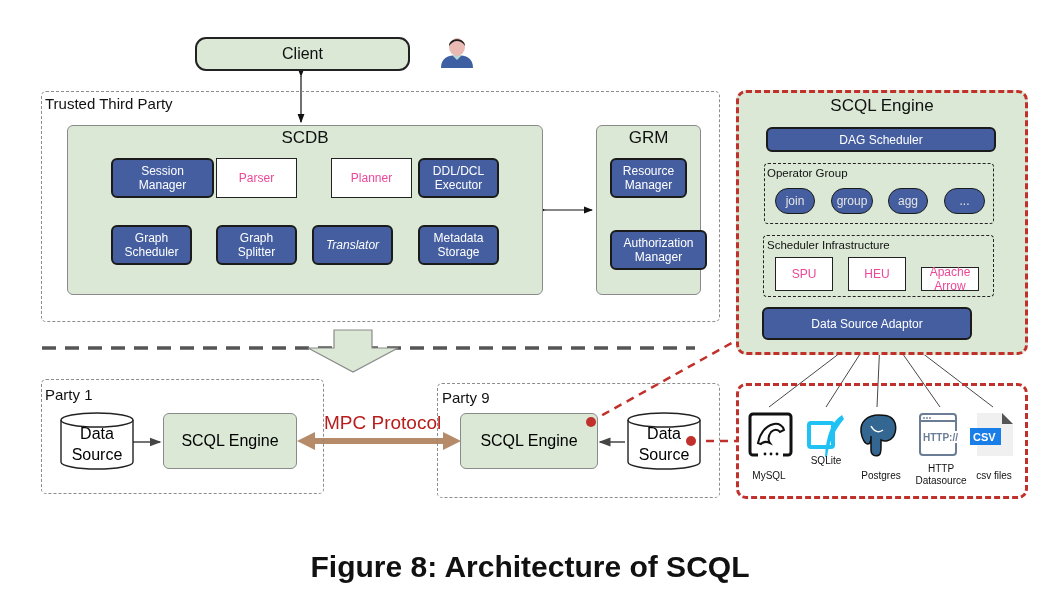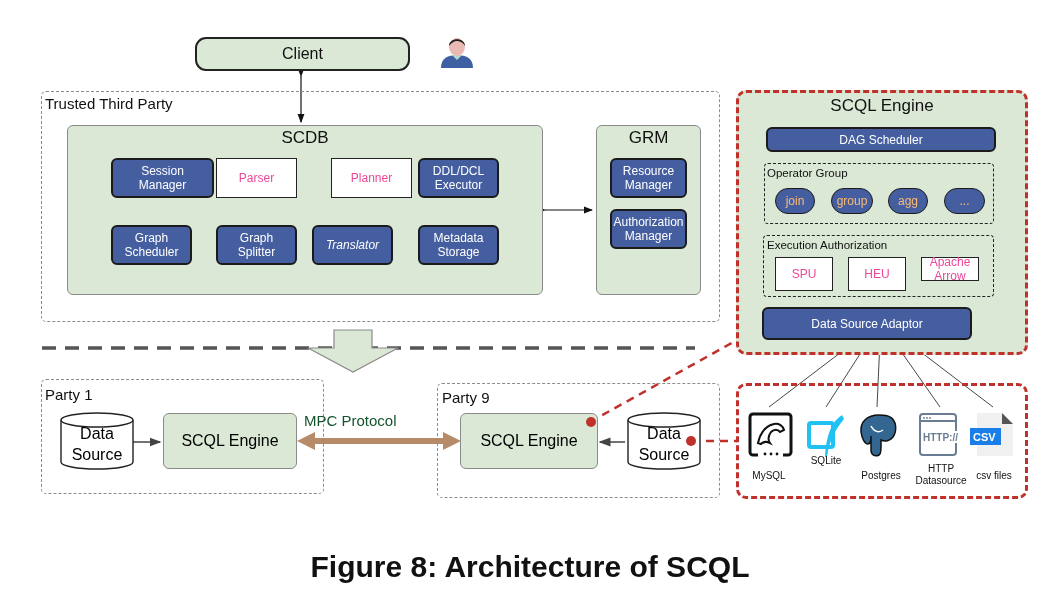--- a/index.html
+++ b/index.html
@@ -8,7 +8,7 @@
   .green { background:#dae8d5; border:1.5px solid #8a8a8a; border-radius:6px; }
   .blue { background:#445e9f; color:#fff; border:2px solid #1b1b1b; border-radius:6px; display:flex; align-items:center; justify-content:center; text-align:center; font-size:12px; line-height:14px; }
   .white { background:#fff; color:#ec4899; border:1.5px solid #222; border-radius:0; display:flex; align-items:center; justify-content:center; text-align:center; font-size:12px; line-height:14px; }
-  .oct { background:#445e9f; color:#fdba74; border:1.5px solid #1b1b1b; border-radius:13px; display:flex; align-items:center; justify-content:center; font-size:12px; }
+  .oct { background:#445e9f; color:#e5e5e5; border:1.5px solid #1b1b1b; border-radius:13px; display:flex; align-items:center; justify-content:center; font-size:12px; }
   .dashgray { border:1.5px dashed #8c8c8c; border-radius:5px; }
   .dashblack { border:1.5px dashed #222; border-radius:4px; }
   .dashred { border:3px dashed #c0312b; border-radius:10px; }

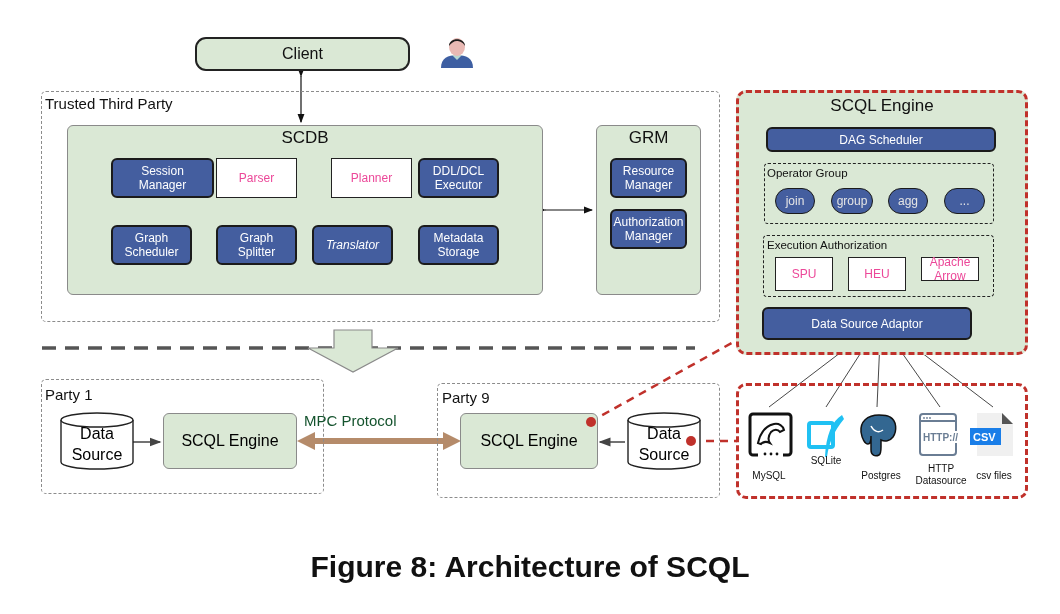--- a/index.html
+++ b/index.html
@@ -101,7 +101,7 @@
 <div class="abs title" style="left:596px;top:128px;width:105px;">GRM</div>
 <div class="abs blue" style="left: 610px; top: 158px; width: 77px; height: 40px; white-space: pre;">Resource
 Manager</div>
-<div class="abs blue" style="left: 610px; top: 209px; width: 77px; height: 40px; white-space: pre;">Authorization
+<div class="abs blue" style="left: 610px; top: 230px; width: 97px; height: 40px; white-space: pre;">Authorization
 Manager</div>
 
 <div class="abs dashred" style="left:736px;top:90px;width:292px;height:265px;background:#dae8d5;"></div>

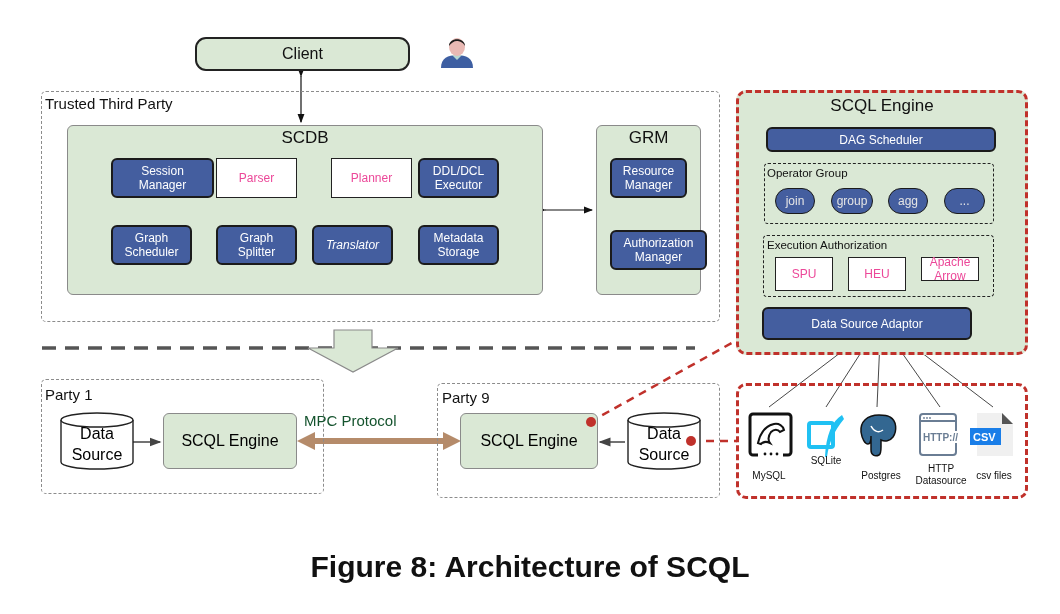--- a/index.html
+++ b/index.html
@@ -116,7 +116,7 @@
 <div class="abs oct" style="left:944px;top:188px;width:41px;height:26px;">...</div>
 
 <div class="abs dashblack" style="left:763px;top:235px;width:231px;height:62px;"></div>
-<div class="abs small" style="left:767px;top:239px;">Execution Authorization</div>
+<div class="abs small" style="left:767px;top:239px;">Scheduler Infrastructure</div>
 <div class="abs white" style="left: 775px; top: 257px; width: 58px; height: 34px; white-space: pre;">SPU</div>
 <div class="abs white" style="left: 848px; top: 257px; width: 58px; height: 34px; white-space: pre;">HEU</div>
 <div class="abs white" style="left: 921px; top: 257px; width: 58px; height: 24px; white-space: pre;">Apache

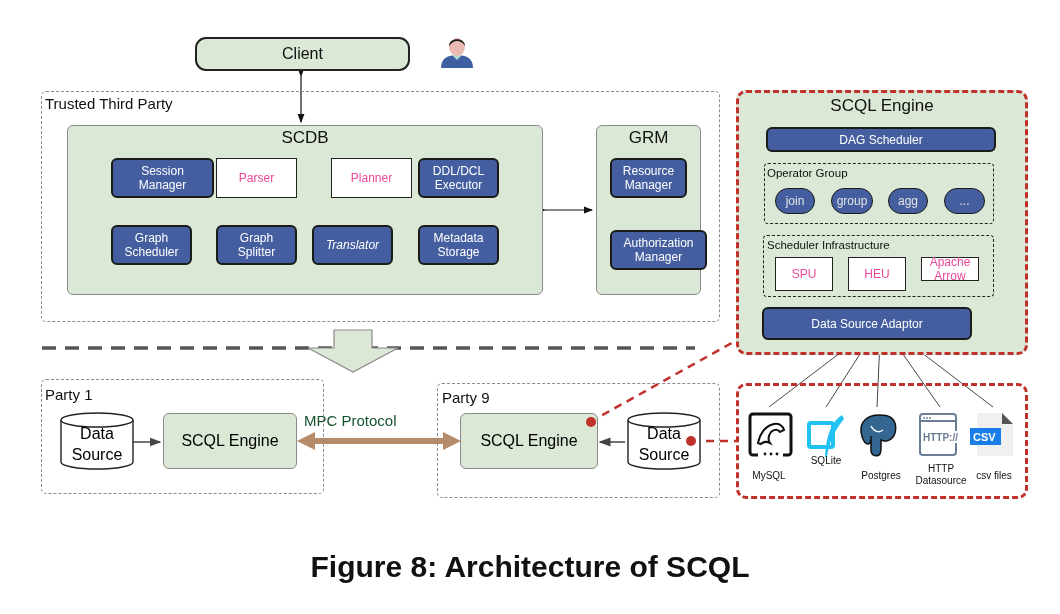--- a/index.html
+++ b/index.html
@@ -119,7 +119,7 @@
 <div class="abs small" style="left:767px;top:239px;">Scheduler Infrastructure</div>
 <div class="abs white" style="left: 775px; top: 257px; width: 58px; height: 34px; white-space: pre;">SPU</div>
 <div class="abs white" style="left: 848px; top: 257px; width: 58px; height: 34px; white-space: pre;">HEU</div>
-<div class="abs white" style="left: 921px; top: 257px; width: 58px; height: 24px; white-space: pre;">Apache
+<div class="abs white" style="left: 921px; top: 267px; width: 58px; height: 24px; white-space: pre;">Apache
 Arrow</div>
 
 <div class="abs blue" style="left: 762px; top: 307px; width: 210px; height: 33px; white-space: pre;">Data Source Adaptor</div>

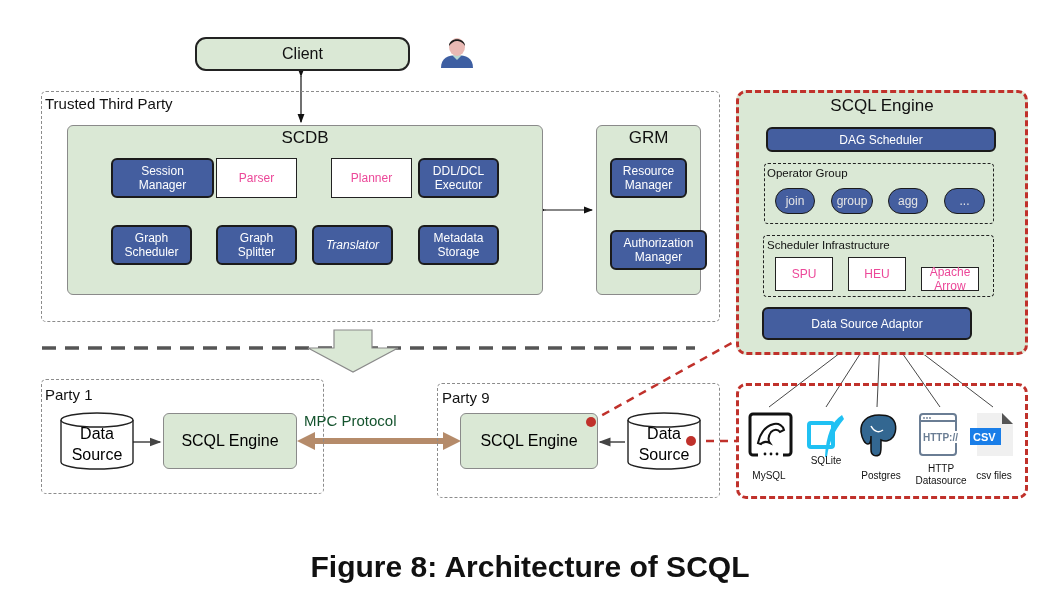--- a/index.html
+++ b/index.html
@@ -136,7 +136,7 @@
   <span style="font-size:16px;">SCQL Engine</span>
 </div>
 
-<div class="abs" style="left: 304px; top: 412px; font-size: 15px; color: #14532d;">MPC Protocol</div>
+<div class="abs" style="left: 324px; top: 412px; font-size: 19px; color: #b91c1c;">MPC Protocol</div>
 
 <div class="abs dashgray" style="left:437px;top:383px;width:283px;height:115px;"></div>
 <div class="abs label" style="left:442px;top:389px;">Party 9</div>

